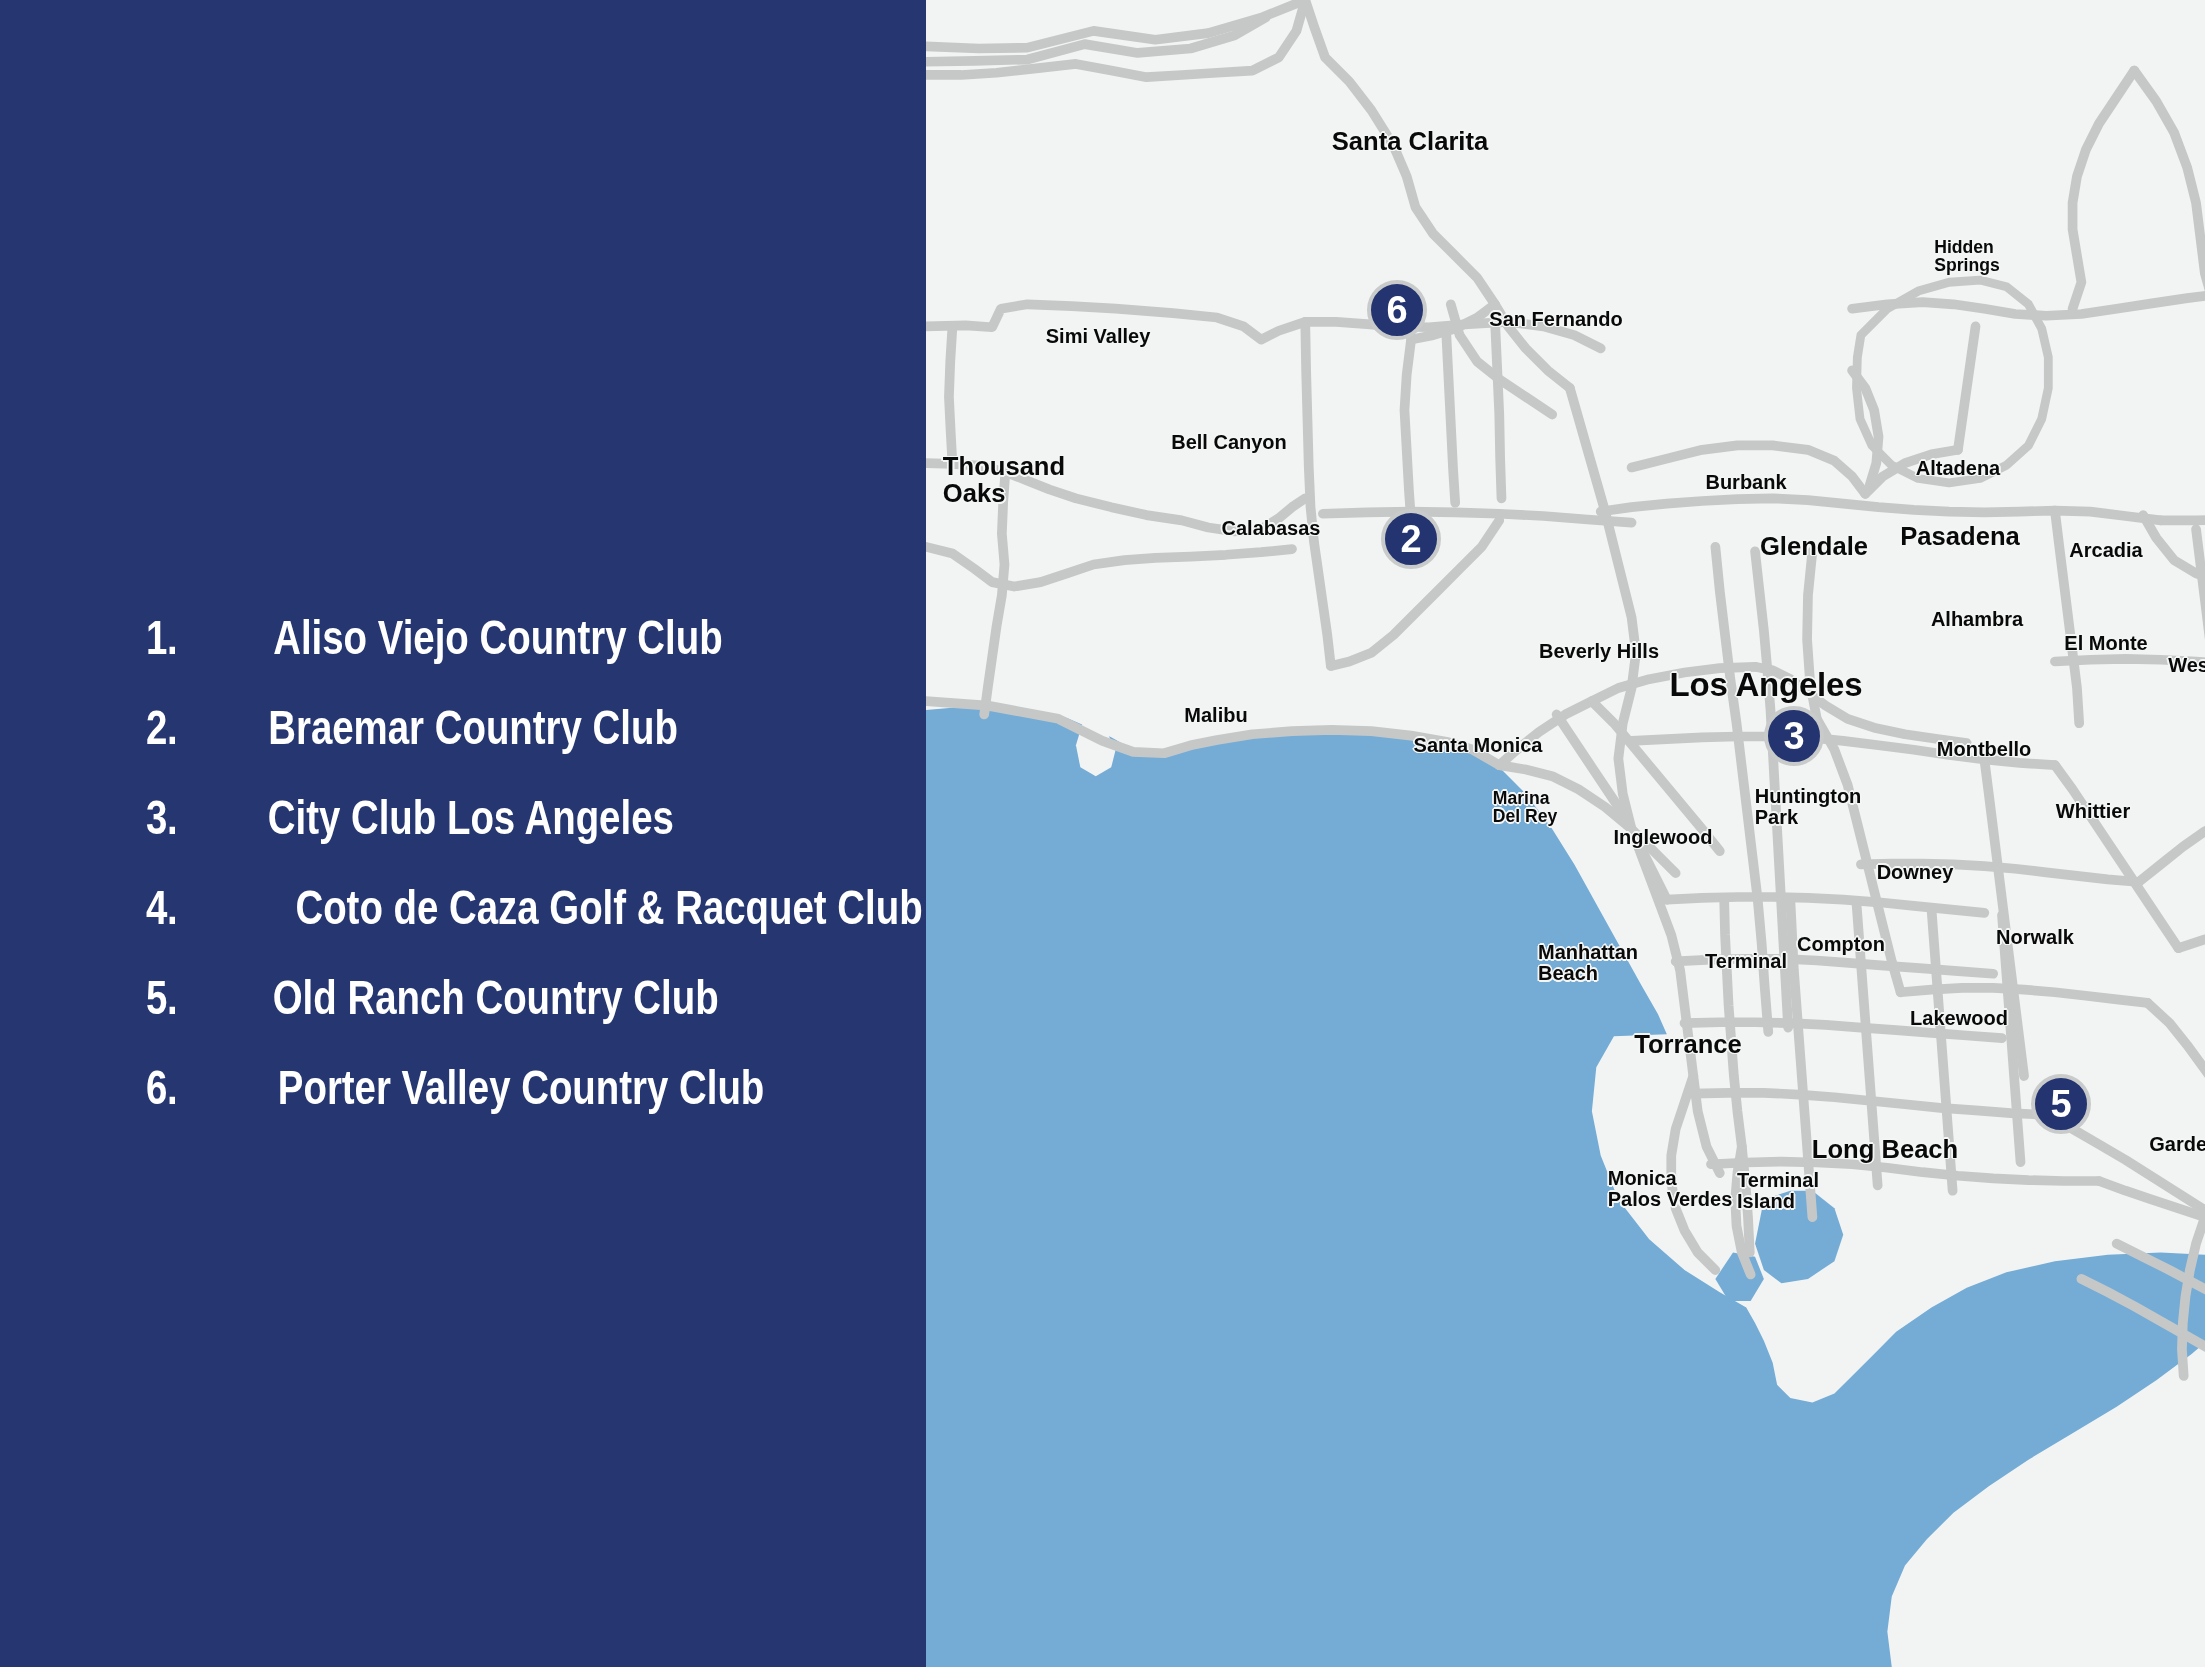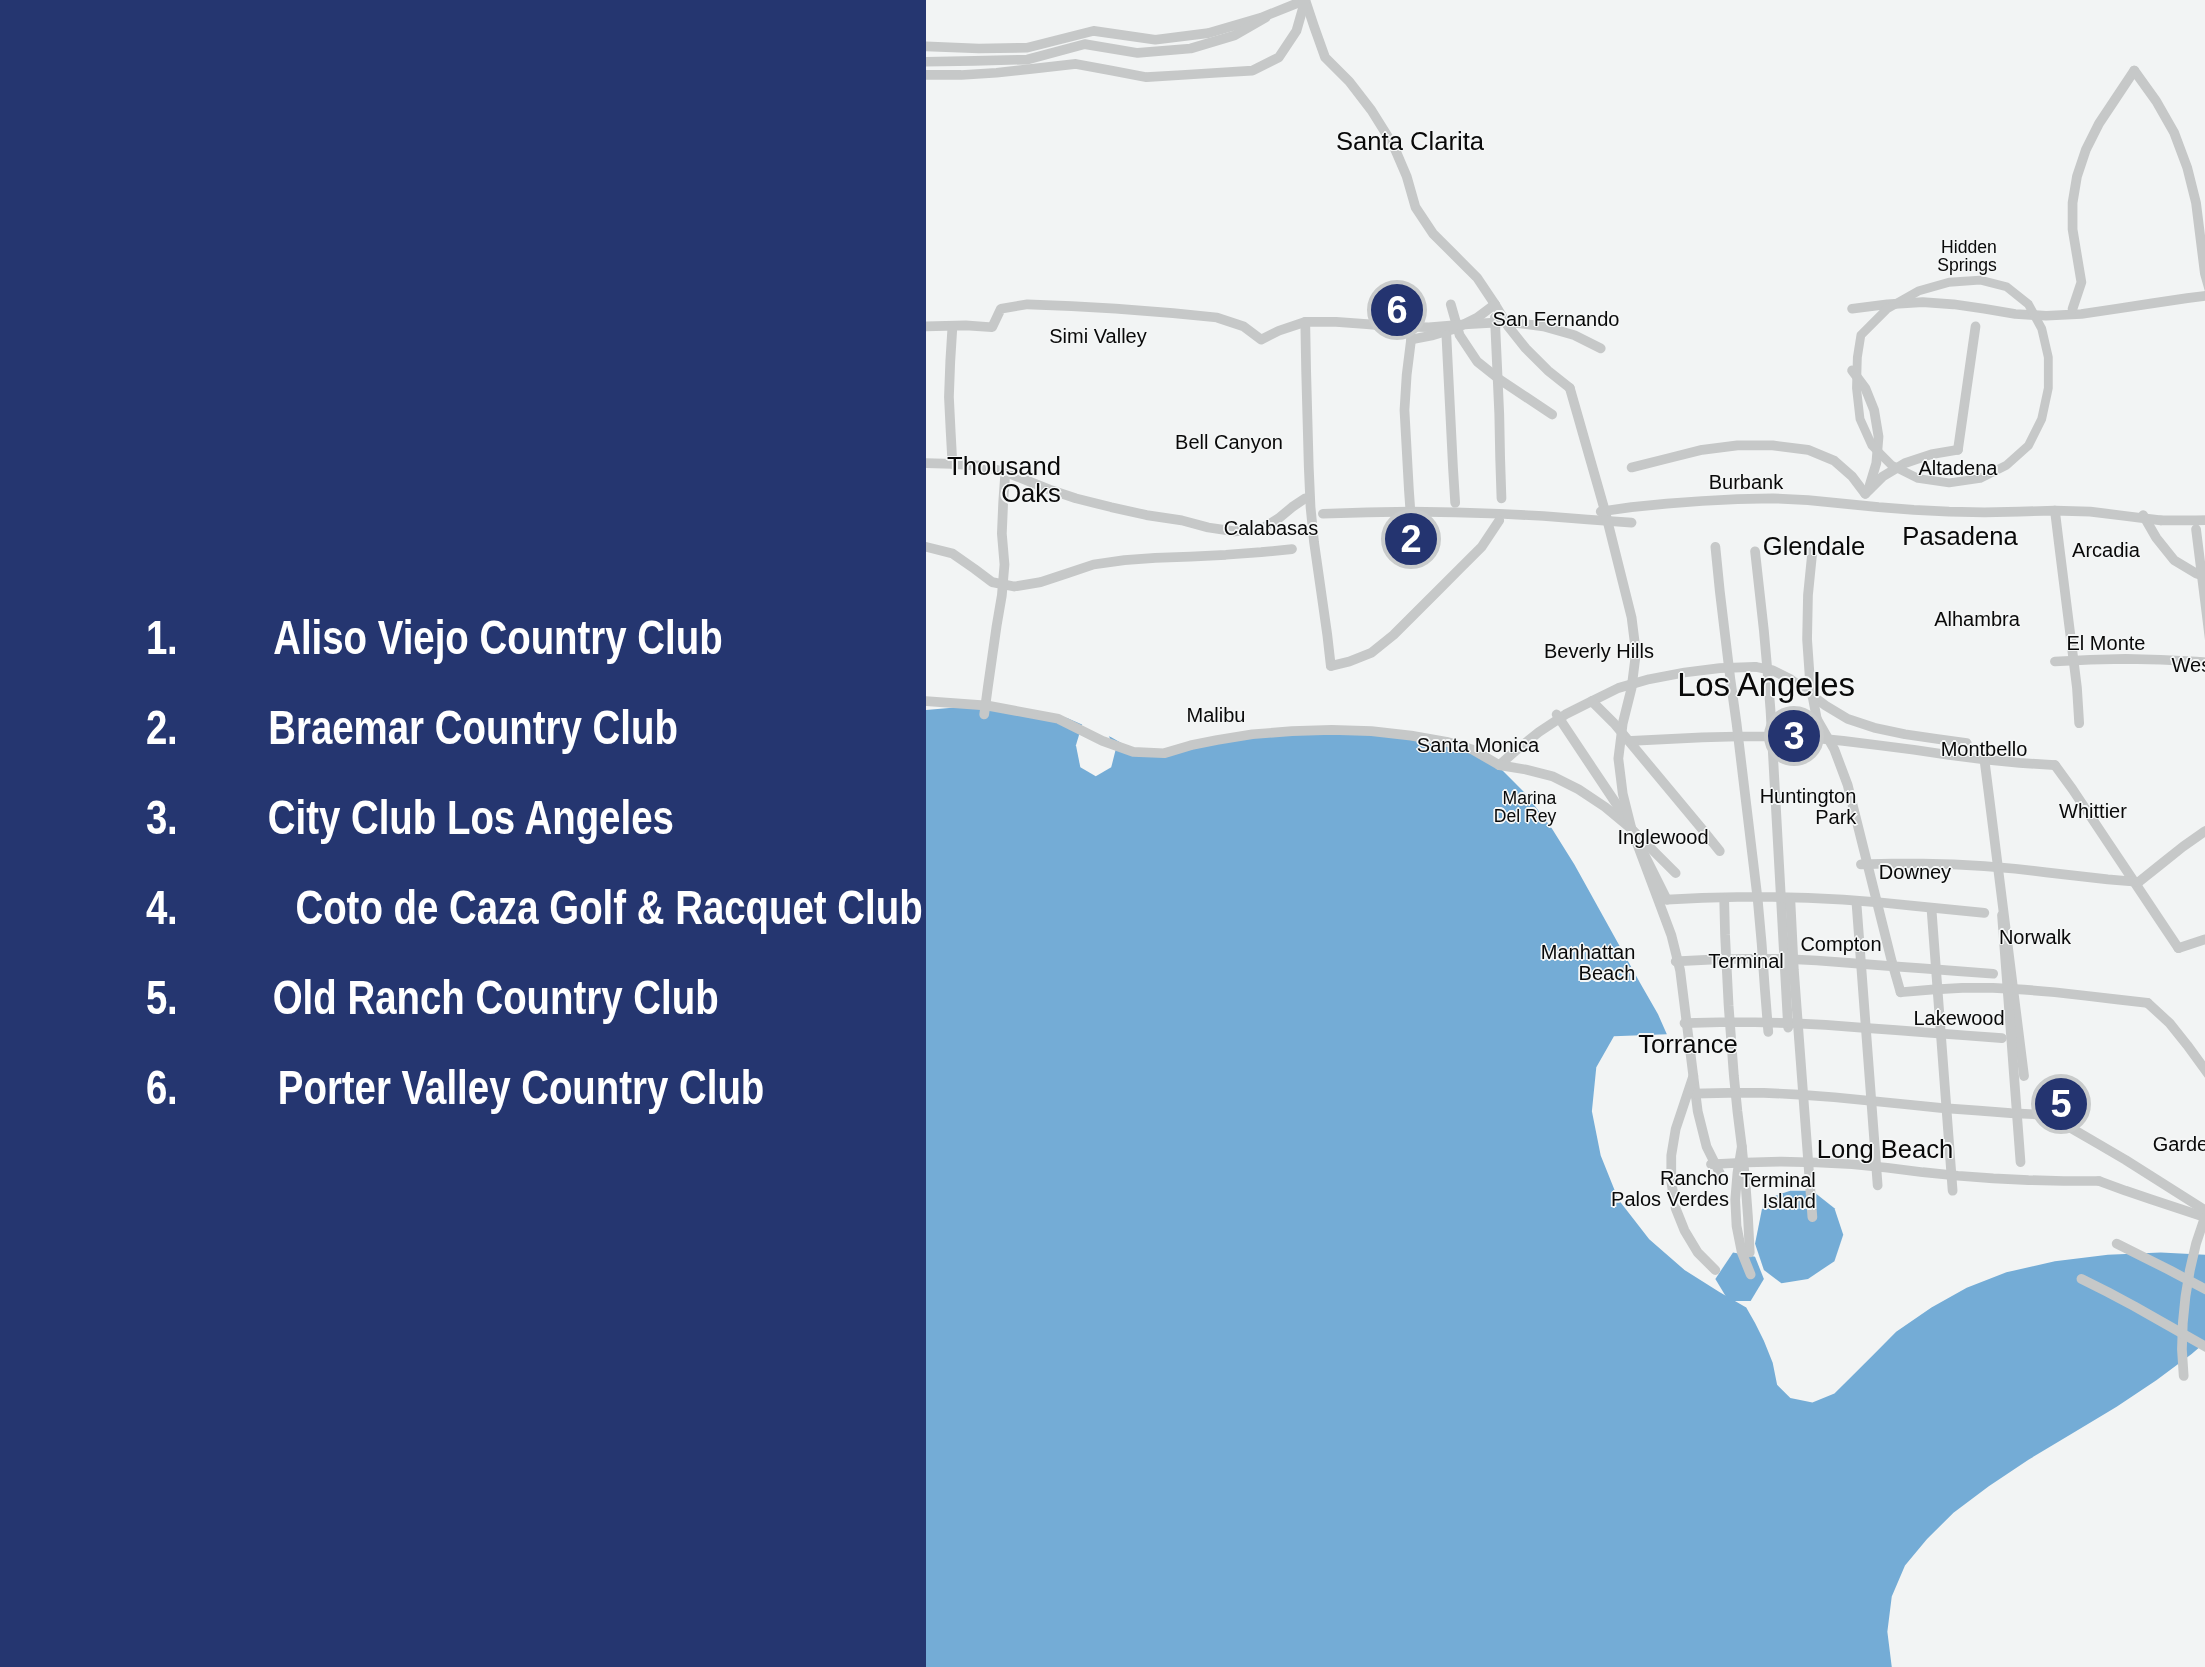--- a/index.html
+++ b/index.html
@@ -51,9 +51,9 @@
   .place {
     position:absolute;
     color:#090909;
-    font-weight:400;
+    font-weight:700;
     line-height:1.04;
-    text-align:right;
+    text-align:left;
     white-space:pre;
     transform:translate(-50%,-50%);
     font-family:"Liberation Sans Narrow","Liberation Sans", sans-serif;

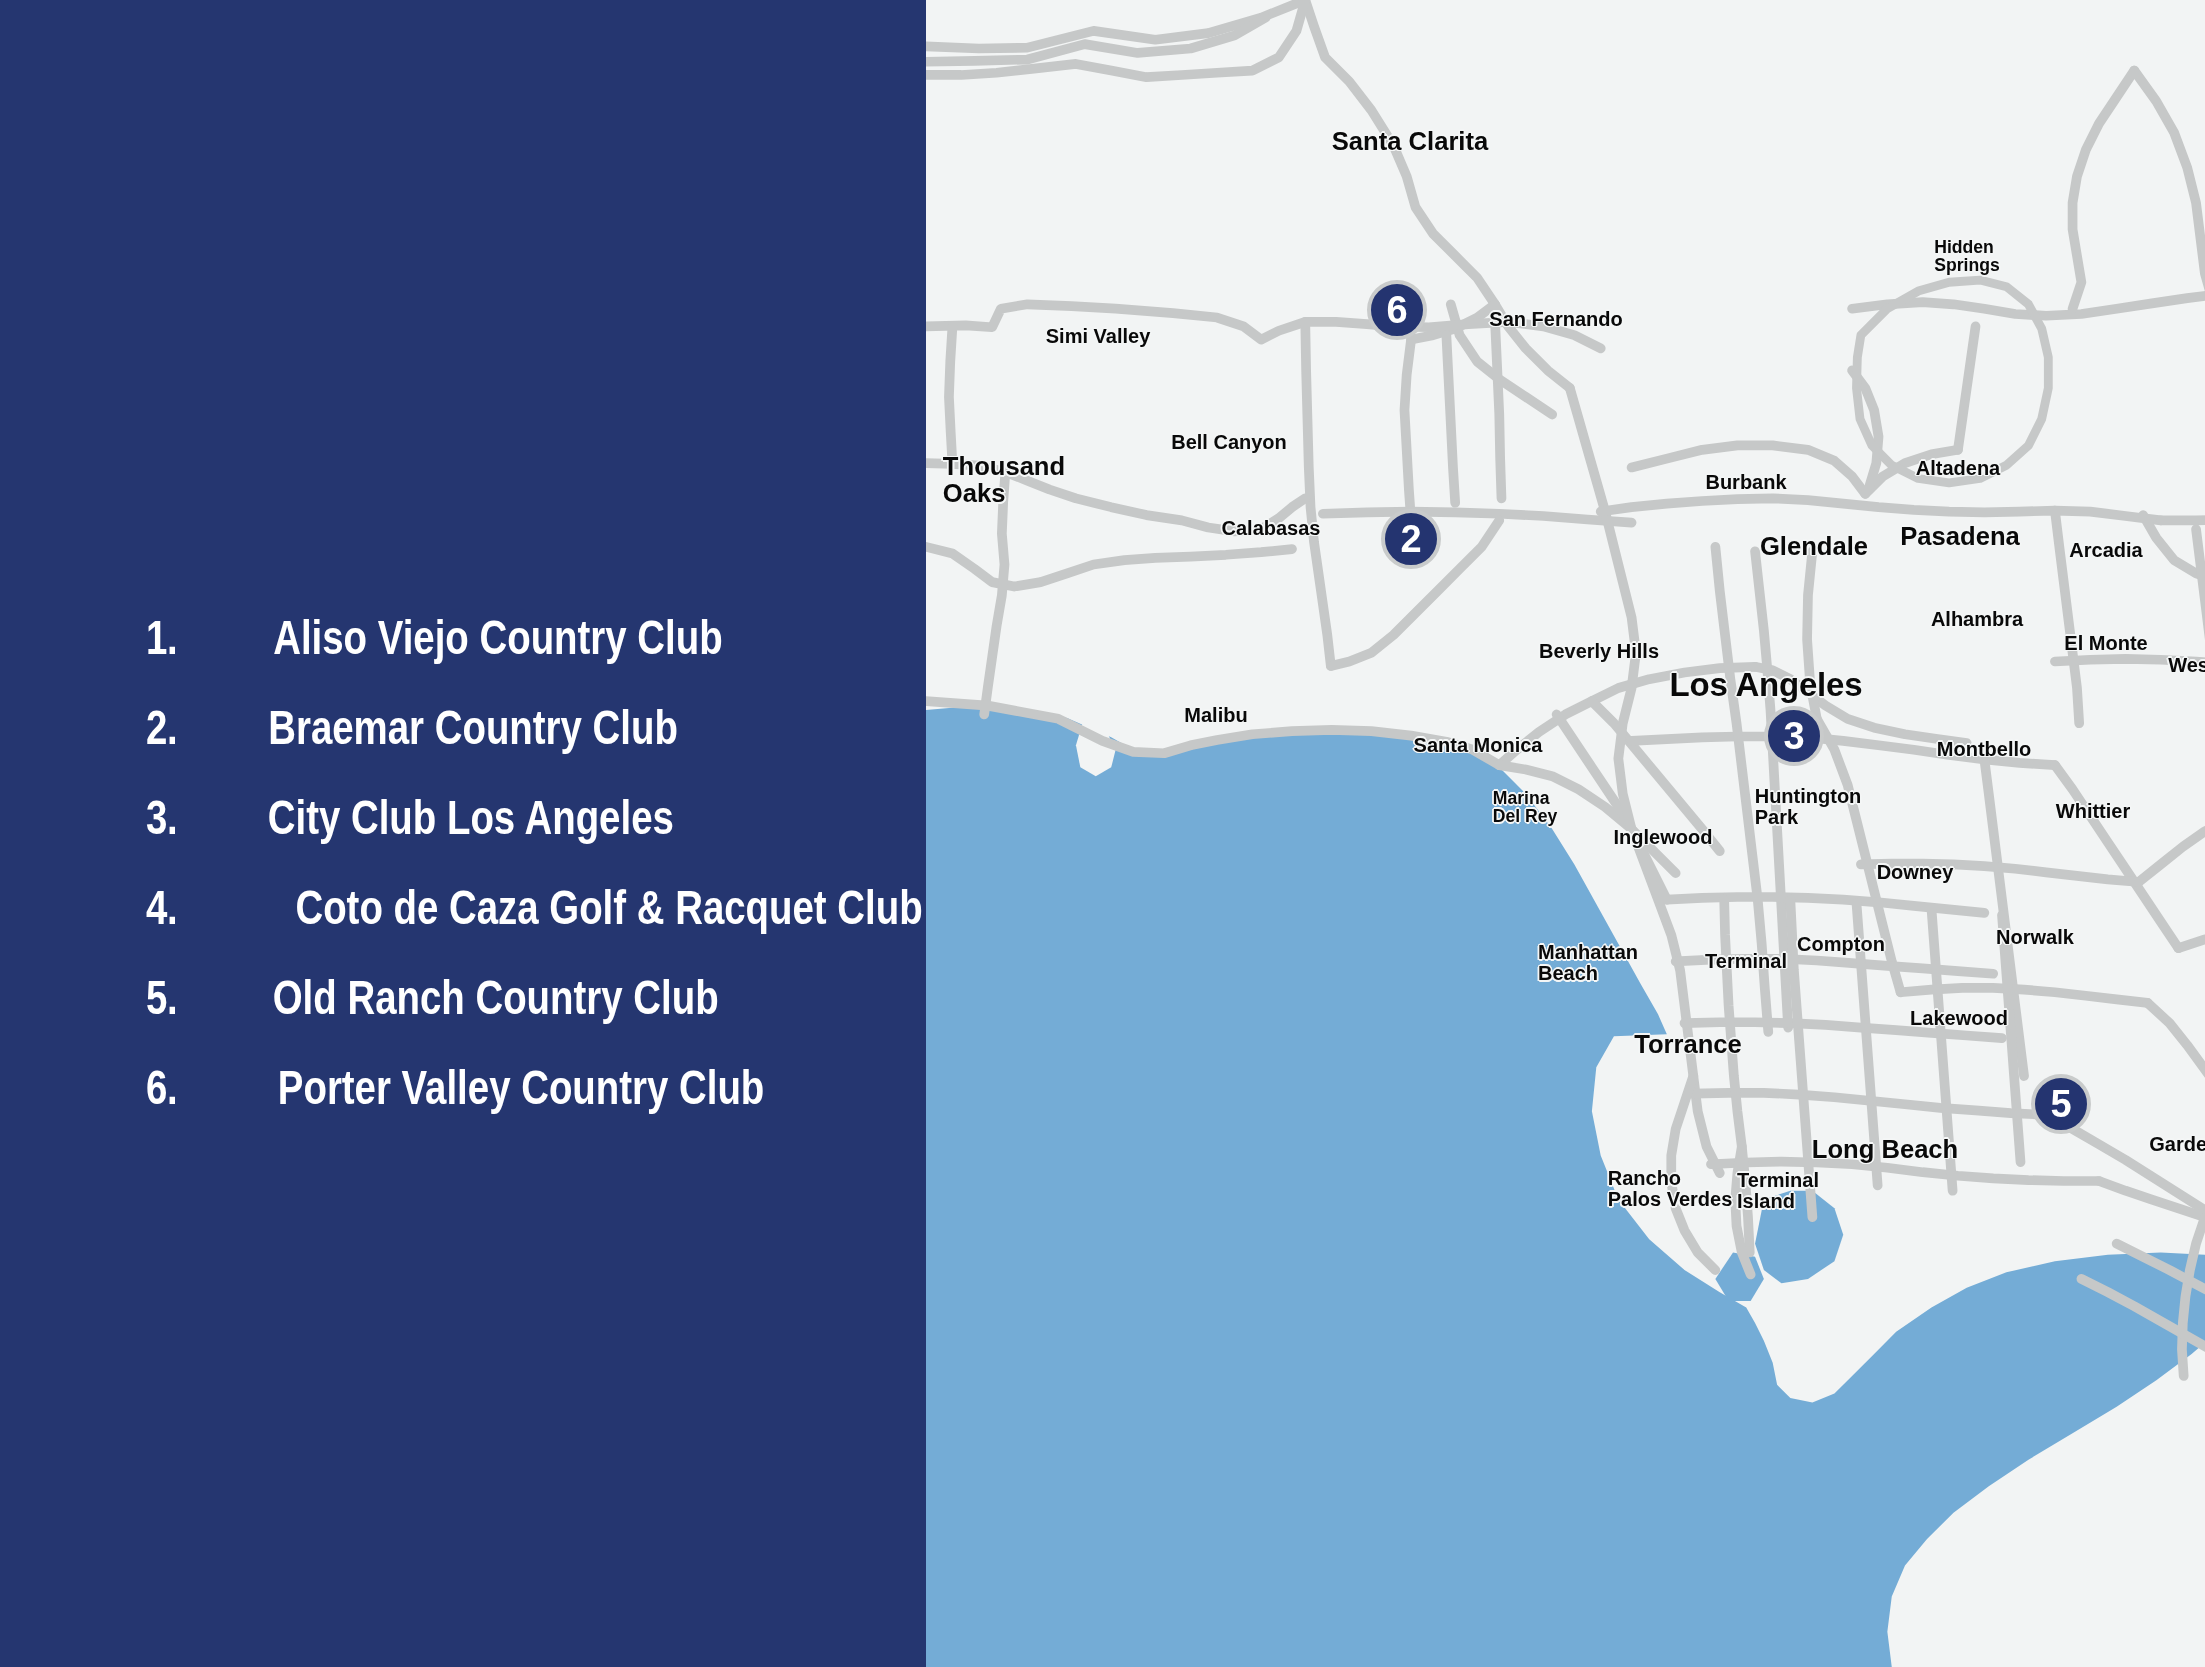--- a/index.html
+++ b/index.html
@@ -434,7 +434,7 @@
         <div class="place sz-lg" style="left: 762px; top: 1044px;">Torrance</div>
         <div class="place sz-lg" style="left: 959px; top: 1149px;">Long Beach</div>
         <div class="place sz-md" style="left: 1290px; top: 1144px;">Garden Grove</div>
-        <div class="place sz-md" style="left: 744px; top: 1189px;">Rancho
+        <div class="place sz-md" style="left: 744px; top: 1189px;">Monica
 Palos Verdes</div>
         <div class="place sz-md" style="left: 852px; top: 1191px;">Terminal
 Island</div>

